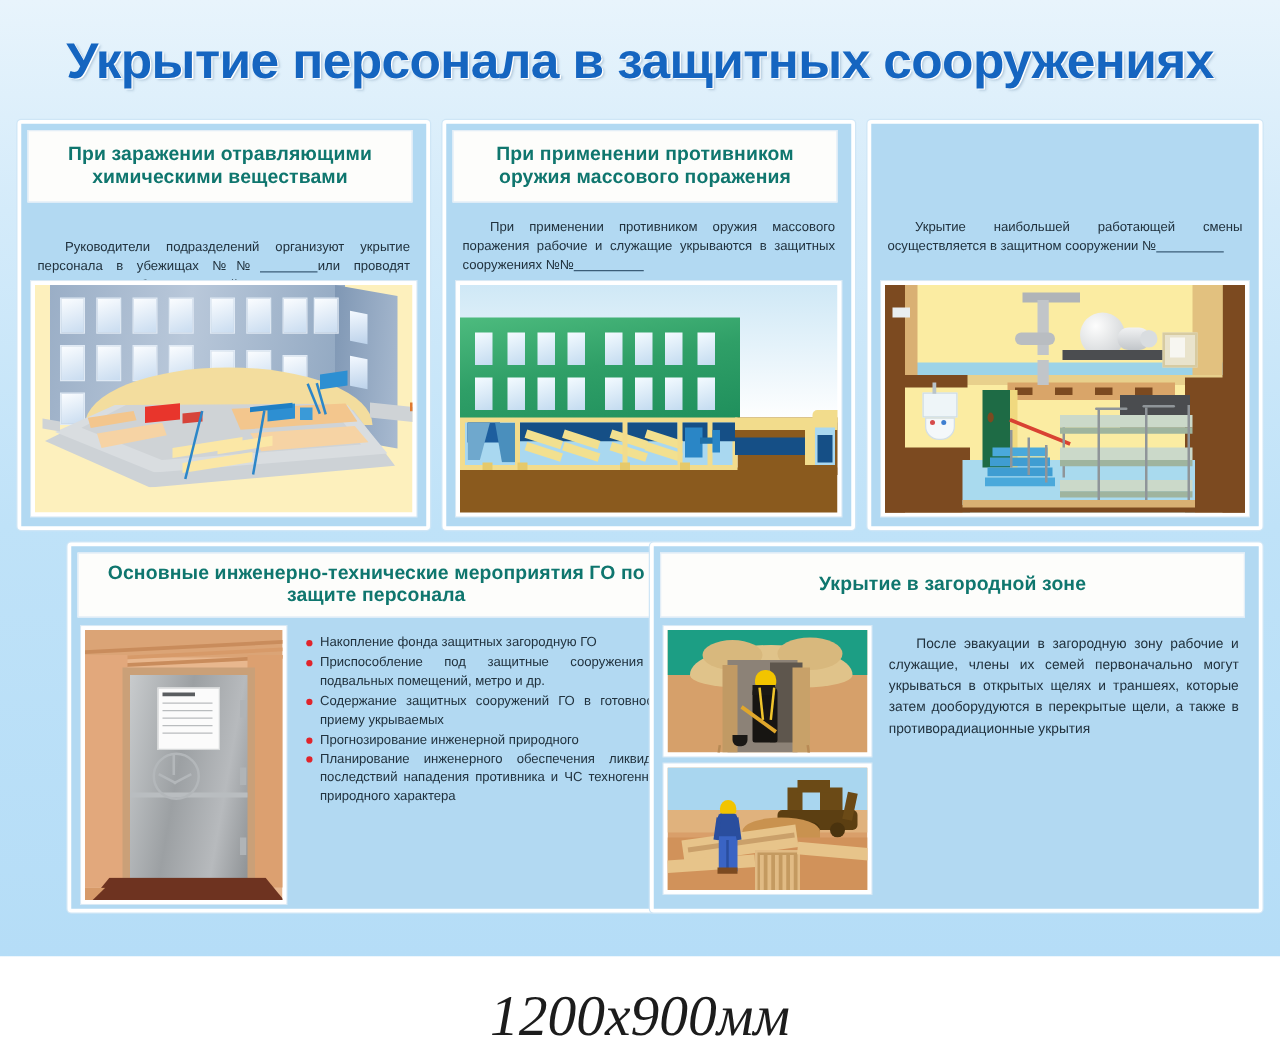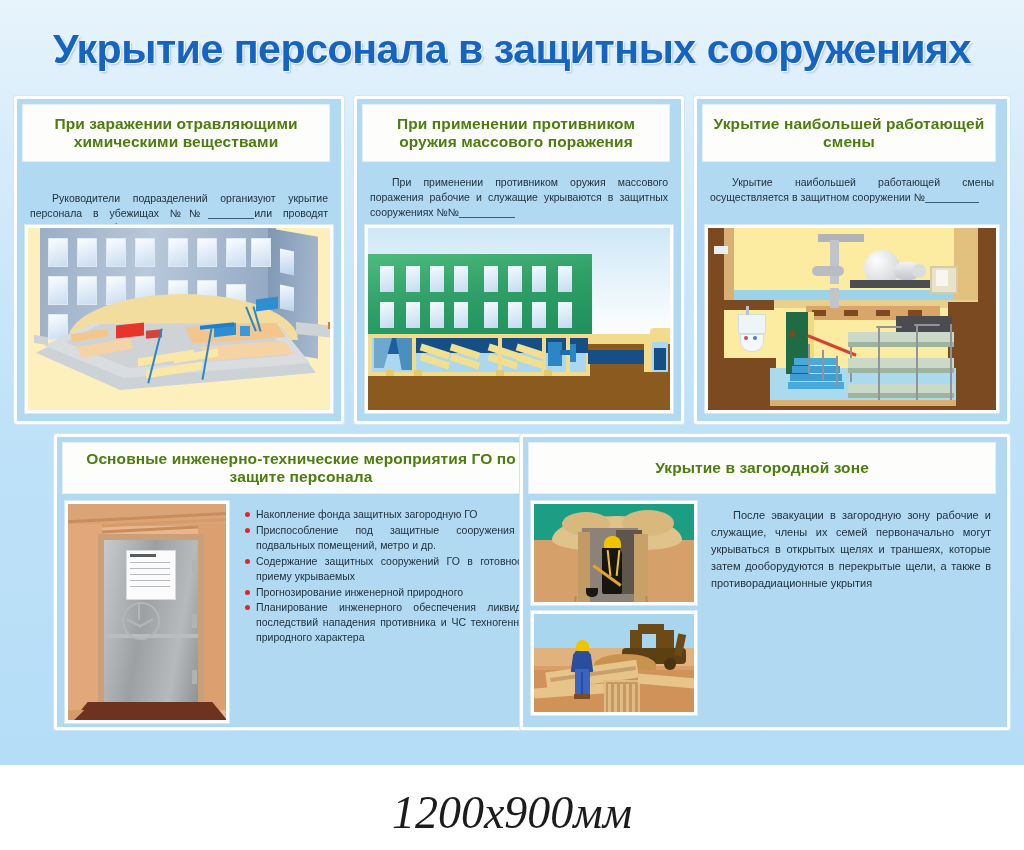--- a/index.html
+++ b/index.html
@@ -34,7 +34,7 @@
     position:absolute;left:5px;right:11px;top:5px;
     background:#fdfdfb;
     border:1px solid #e3eef7;
-    color:#4d7c0f;
+    color:#0f766e;
     font-weight:bold;
     text-align:center;
     display:flex;align-items:center;justify-content:center;

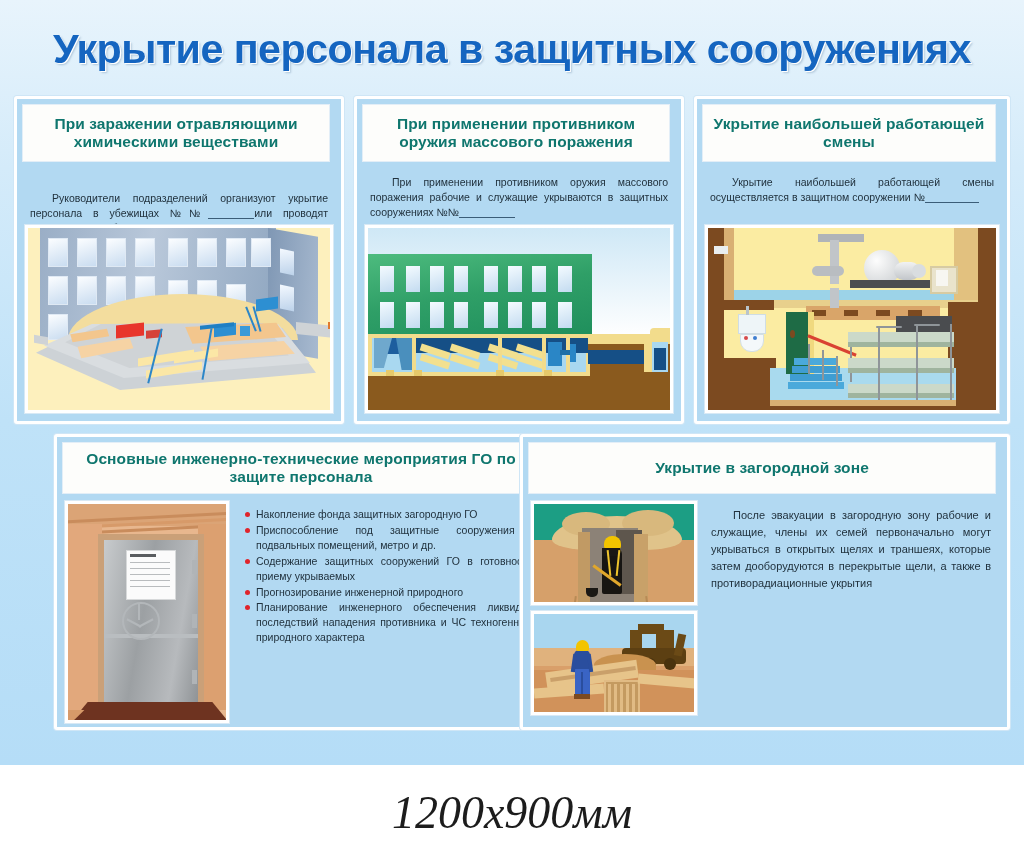--- a/index.html
+++ b/index.html
@@ -252,7 +252,6 @@
   </div>
 
   <div class="panel" style="left:694px;top:96px;width:316px;height:328px;">
-    <div class="phead" style="height:58px;font-size:15.5px;padding:0 6px;">Укрытие наибольшей работающей смены</div>
     <div class="pbody" style="top:70px;height:52px;padding:6px 8px 0 8px;">
       <div class="ptext">
         <span>Укрытие наибольшей работающей смены осуществляется в защитном сооружении №</span><span class="blank" style="width:54px;"></span>

